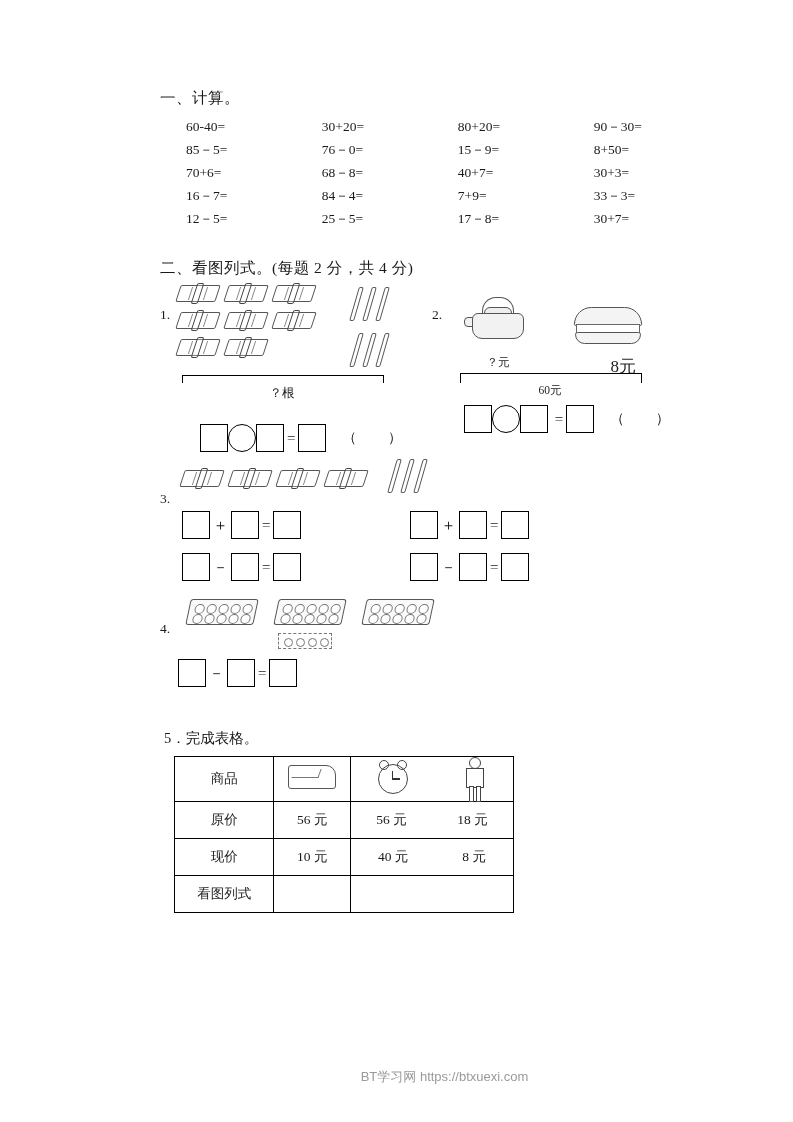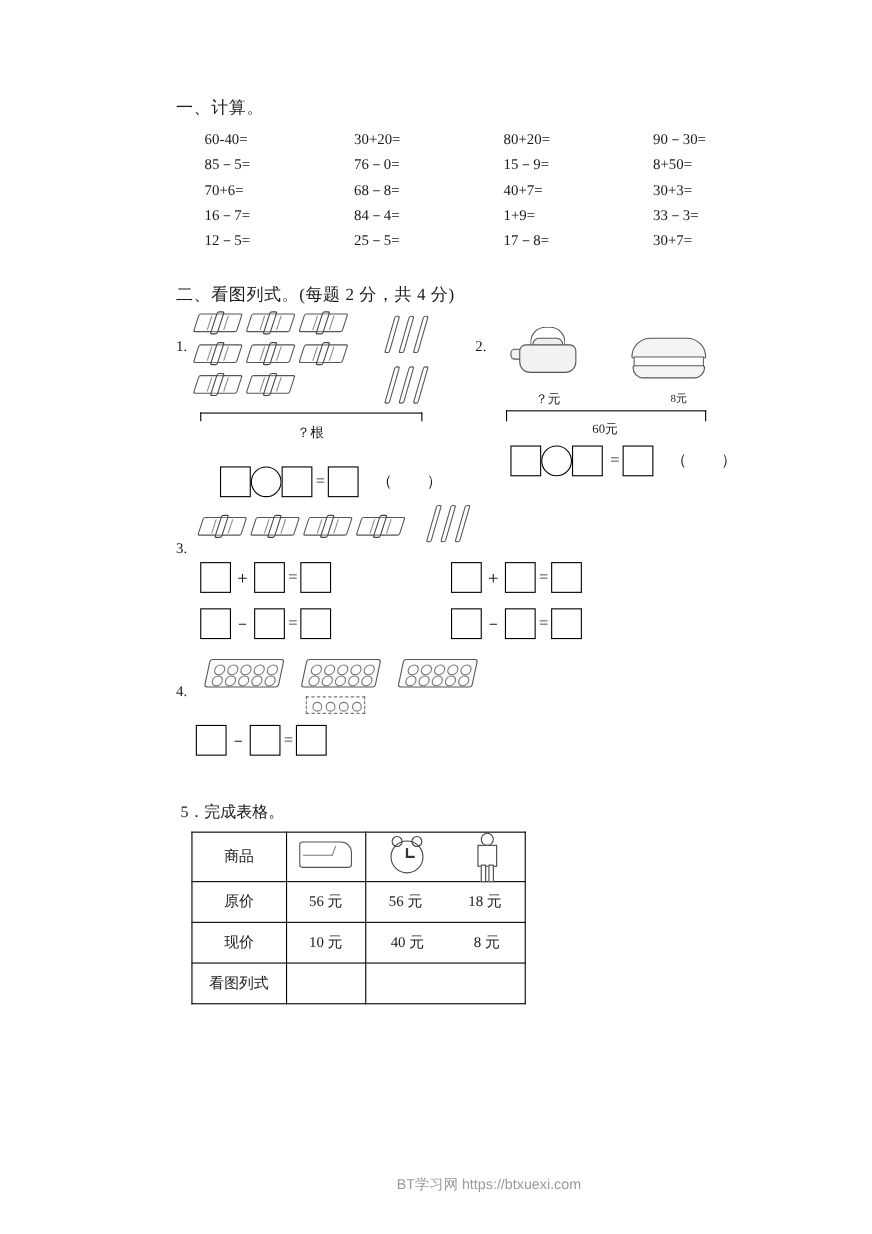--- a/index.html
+++ b/index.html
@@ -358,7 +358,7 @@
       <tr>
         <td>16－7=</td>
         <td>84－4=</td>
-        <td>1+9=</td>
+        <td>7+9=</td>
         <td>33－3=</td>
       </tr>
       <tr>

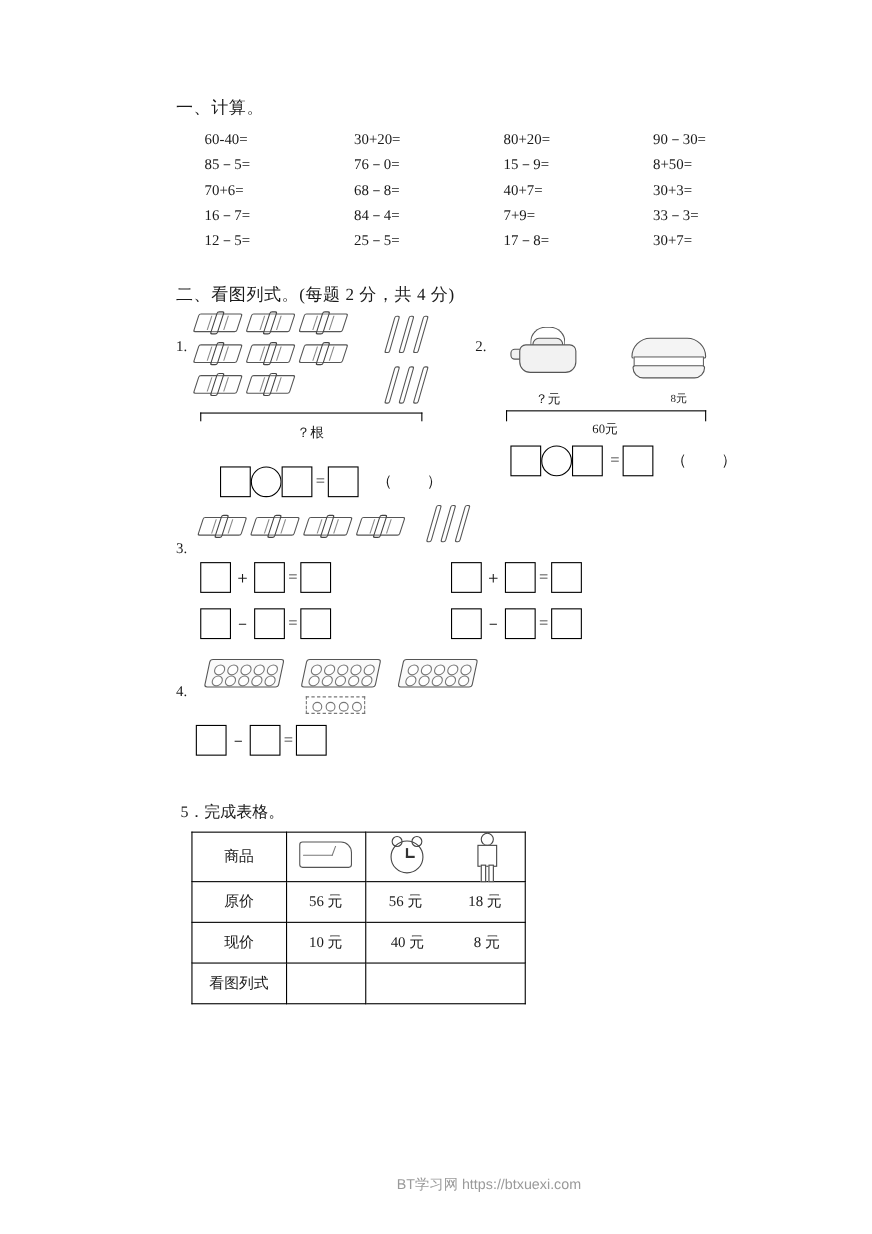--- a/index.html
+++ b/index.html
@@ -425,7 +425,7 @@
         </div>
         <div style="position:relative;height:40px;">
           <div style="position:absolute;left:14px;top:0;width:68px;text-align:center;font-size:11.5px;">？元</div>
-          <div style="position:absolute;left:132px;top:0;width:70px;text-align:center;font-size:10px;">8元</div>
+          <div style="position:absolute;left:116px;top:0;width:70px;text-align:right;font-size:17px;">8元</div>
           <div class="price-brace" style="position:absolute;left:10px;top:16px;width:180px;">
             <div class="seg" style="left:0;width:180px;"></div>
           </div>

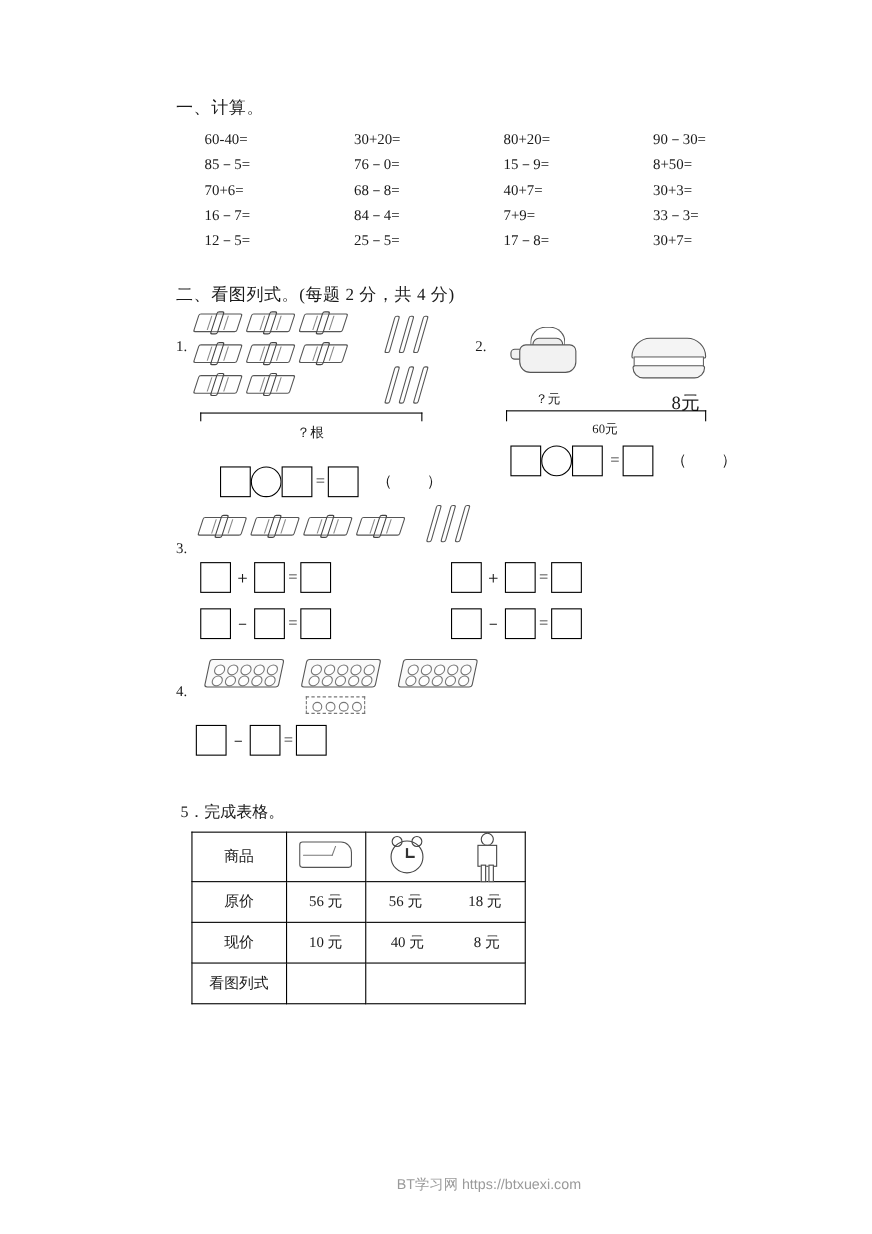--- a/index.html
+++ b/index.html
@@ -221,7 +221,7 @@
   table.goods {
     border-collapse: collapse;
     margin-left: 14px;
-    width: 304px;
+    width: 340px;
   }
   table.goods td {
     border: 1px solid #000;

